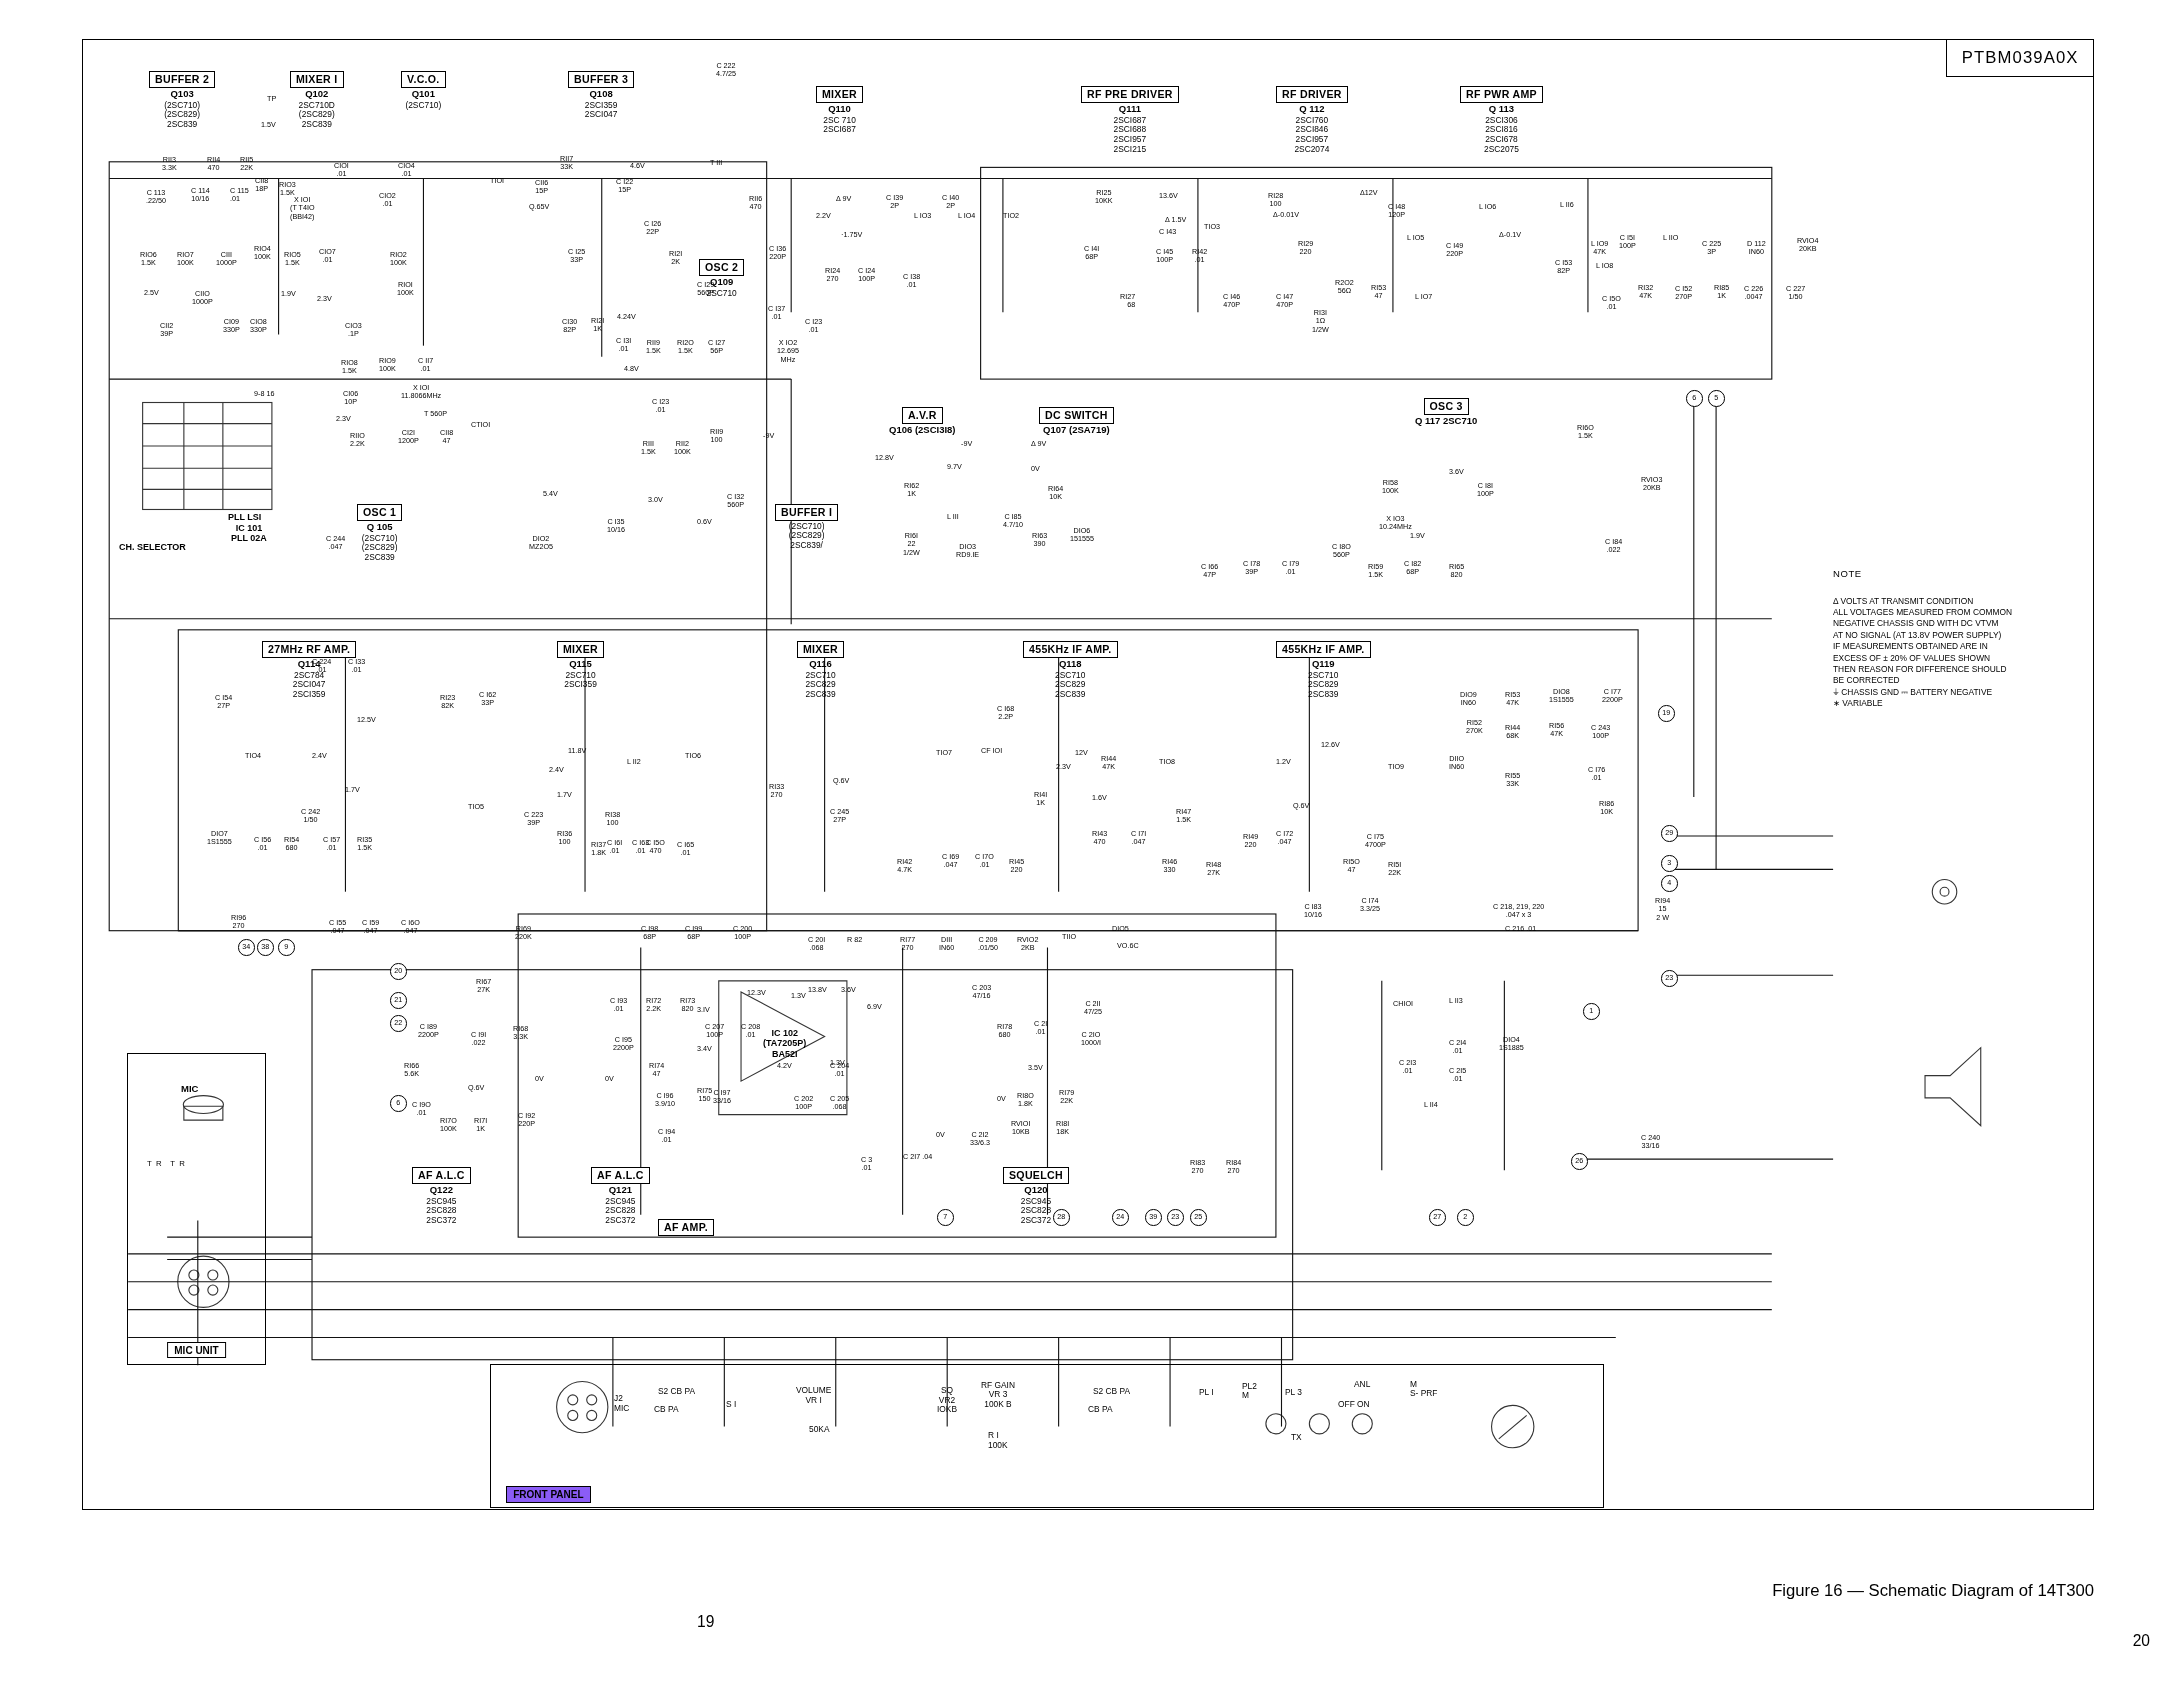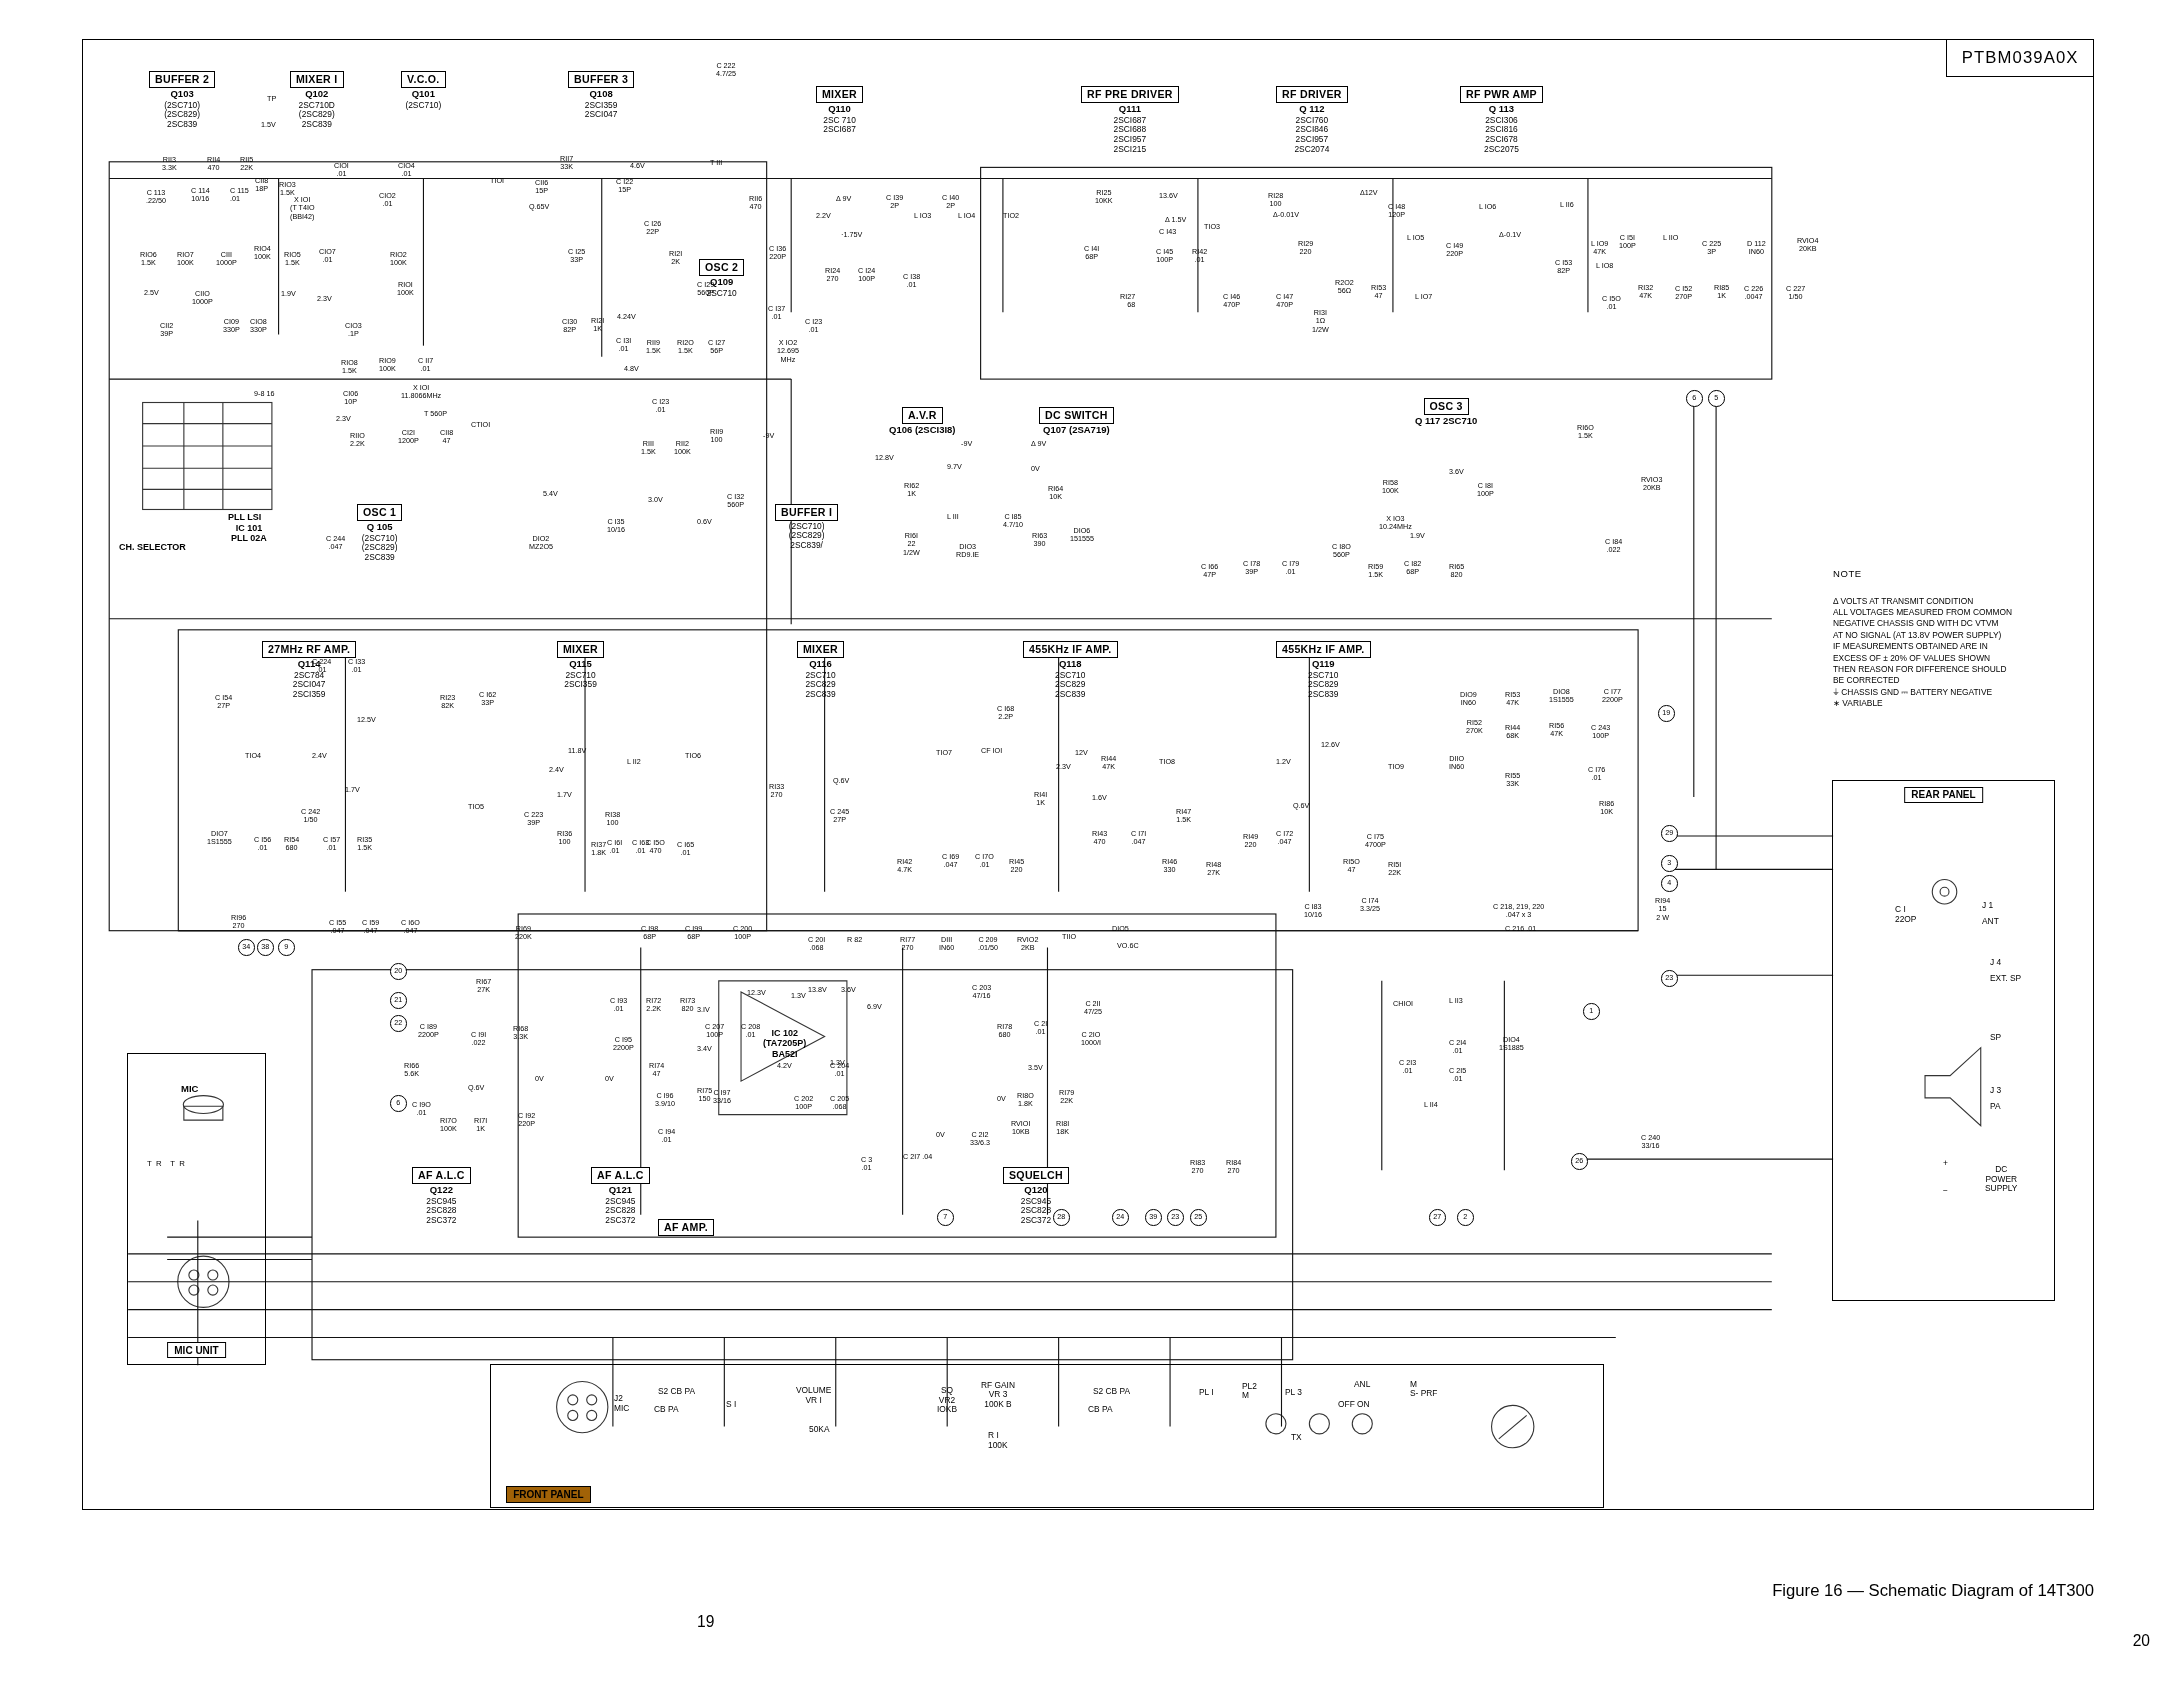--- a/index.html
+++ b/index.html
@@ -963,23 +963,6 @@
     <div class="cap">MIC UNIT</div>
   </div>
 
-  <div id="rear-panel">
-    <div class="cap">REAR PANEL</div>
-    <div class="lbl" style="left:149px; top:120px;">J 1</div>
-    <div class="lbl" style="left:149px; top:136px;">ANT</div>
-    <div class="lbl" style="left:62px; top:124px; white-space:pre-line;">C I
-22OP</div>
-    <div class="lbl" style="left:157px; top:177px;">J 4</div>
-    <div class="lbl" style="left:157px; top:193px;">EXT. SP</div>
-    <div class="lbl" style="left:157px; top:252px;">SP</div>
-    <div class="lbl" style="left:157px; top:305px;">J 3</div>
-    <div class="lbl" style="left:157px; top:321px;">PA</div>
-    <div class="lbl" style="left:152px; top:384px; white-space:pre-line; text-align:center;">DC
-POWER
-SUPPLY</div>
-    <div class="lbl" style="left:110px; top:378px;">+</div>
-    <div class="lbl" style="left:110px; top:405px;">−</div>
-  </div>
 
   <div id="front-panel">
     <div class="cap">FRONT PANEL</div>

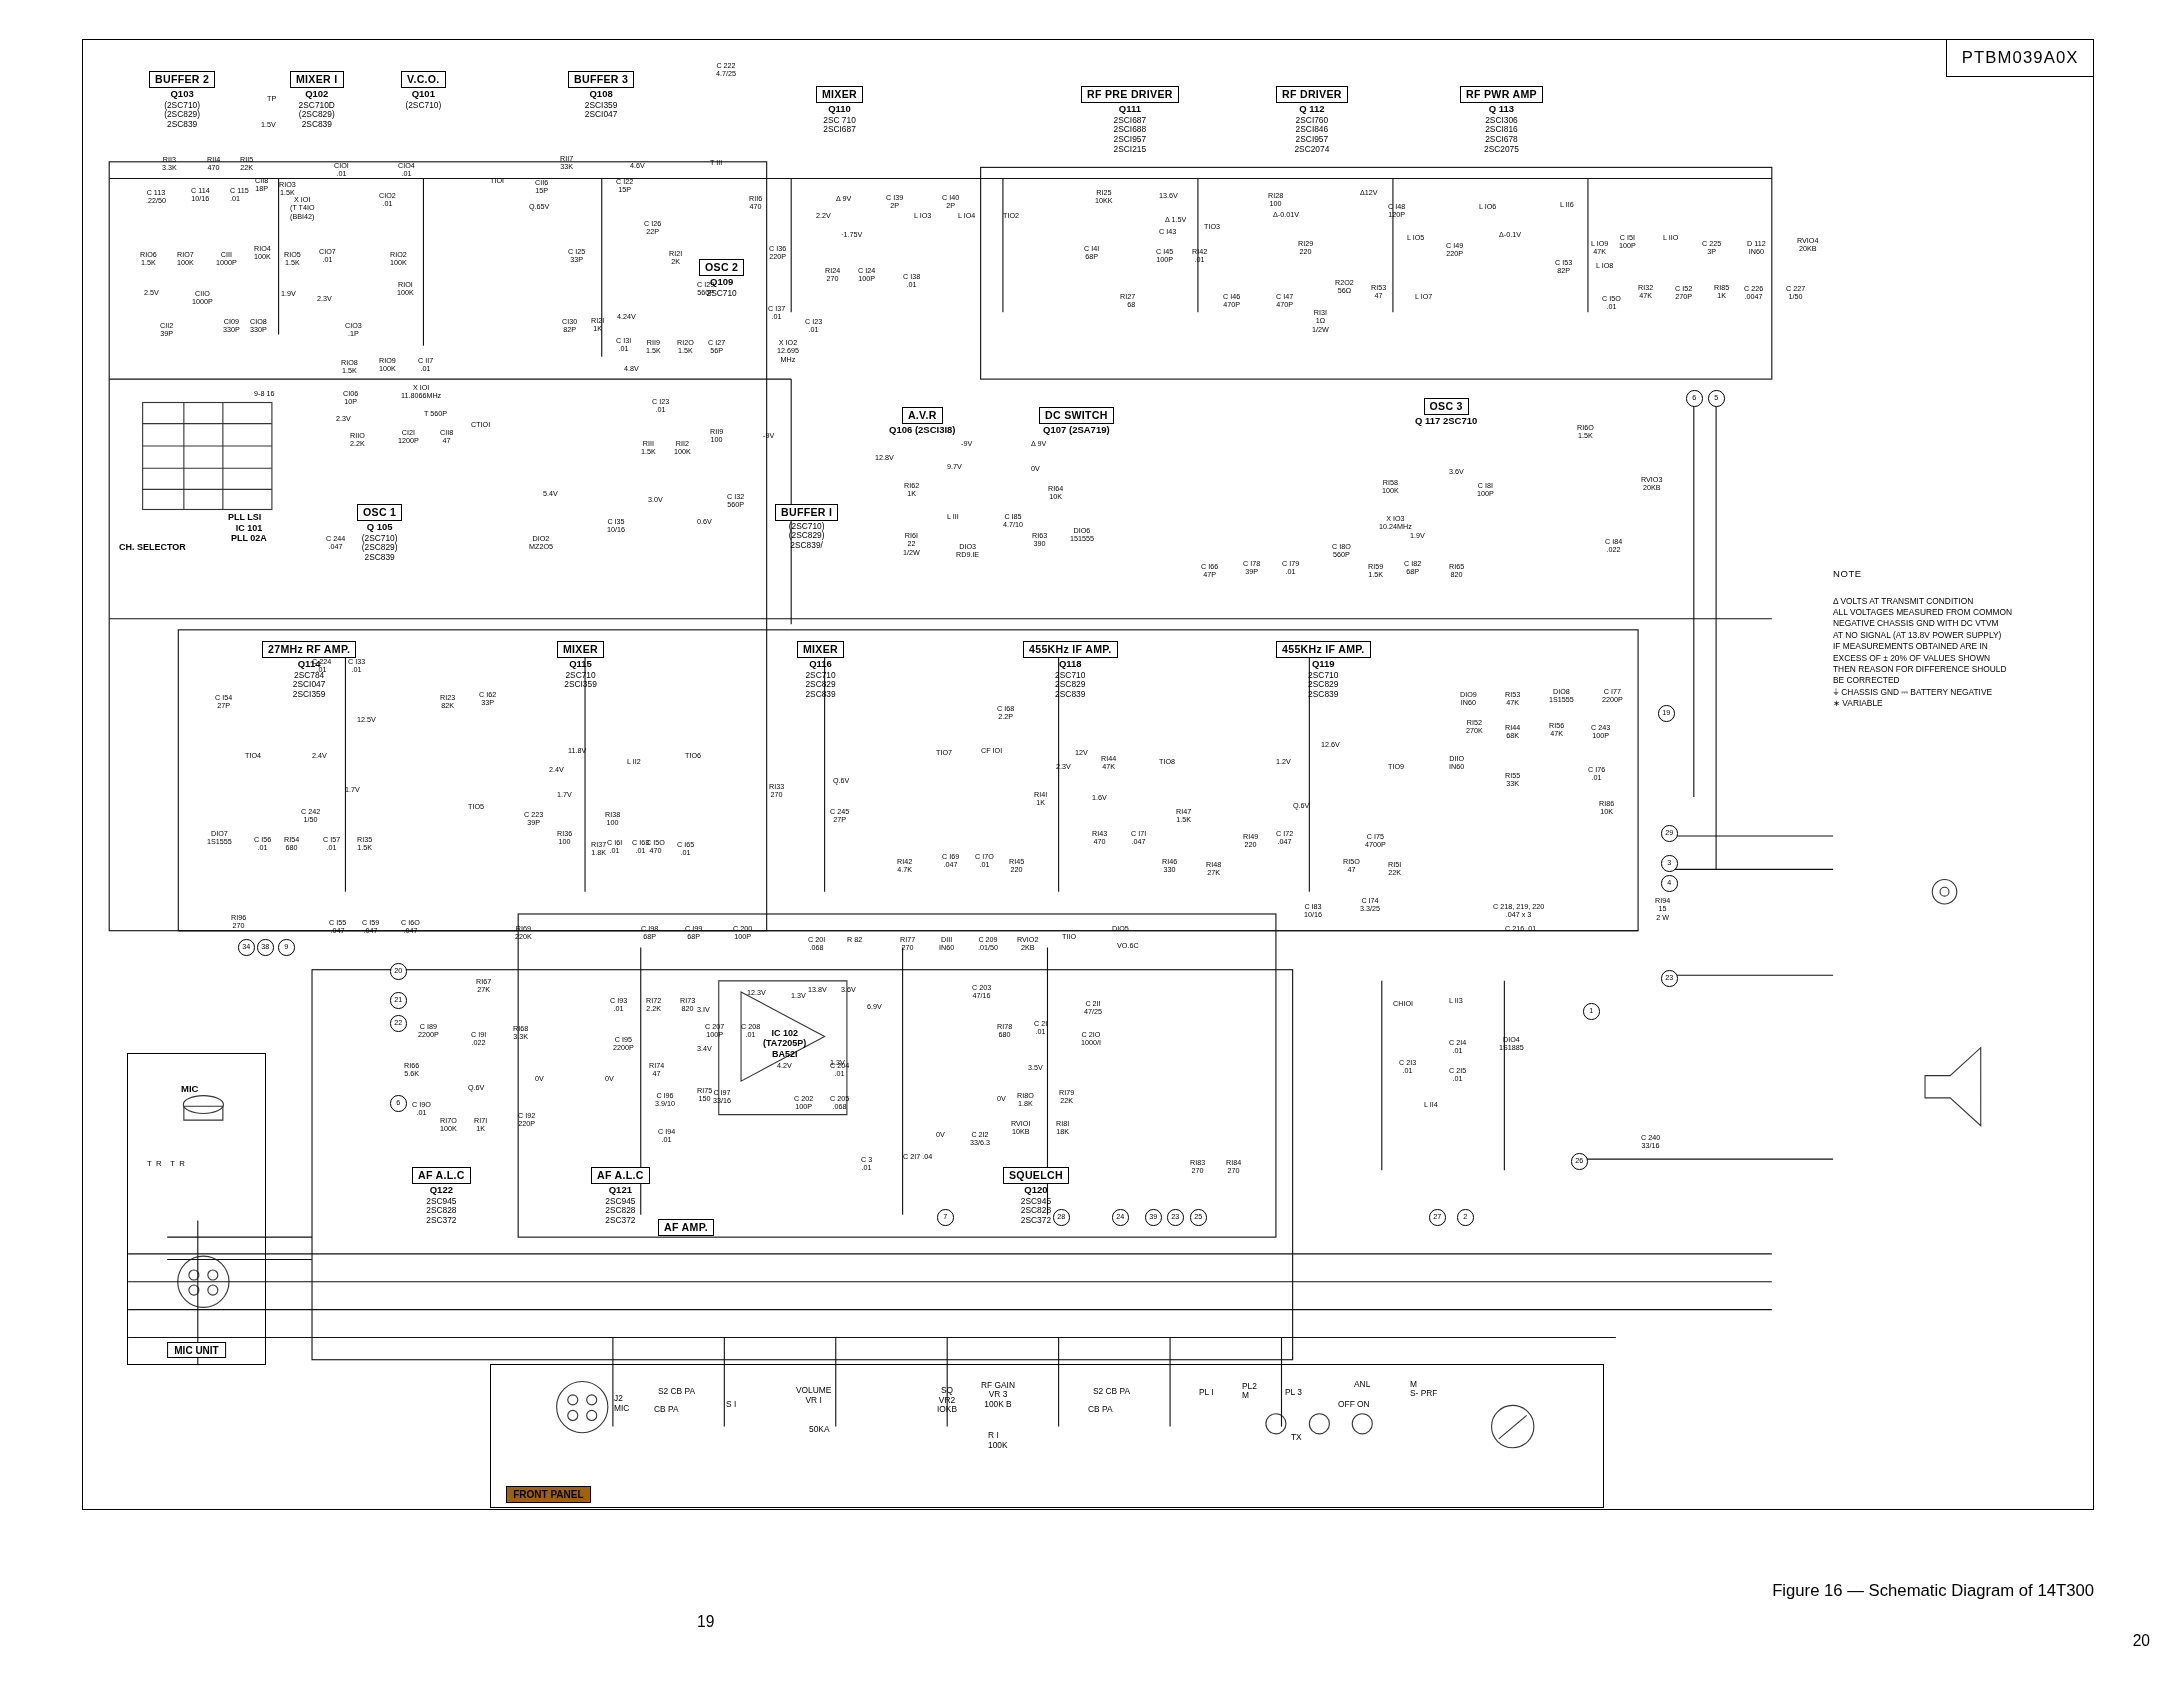--- a/index.html
+++ b/index.html
@@ -197,7 +197,7 @@
     padding: 1.7px 6.7px;
     font-size: 10px;
     font-weight: bold;
-    background: #a16207;
+    background: #8b5cf6;
   }
 </style>
 </head>

